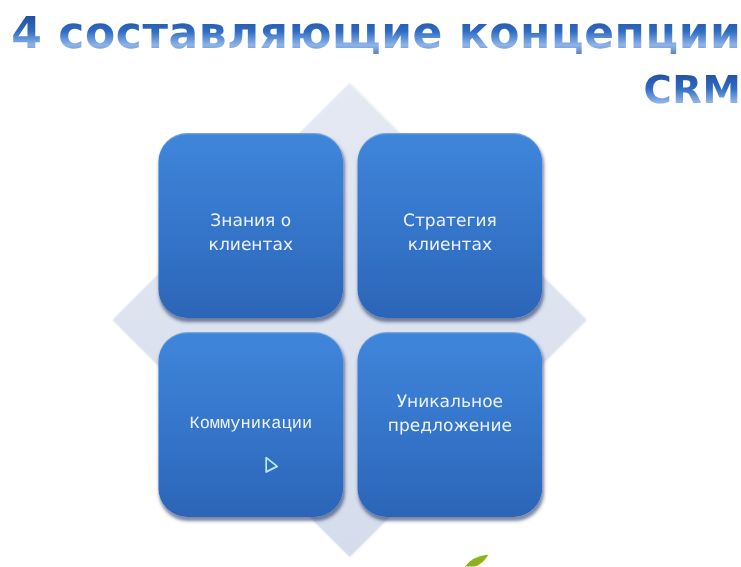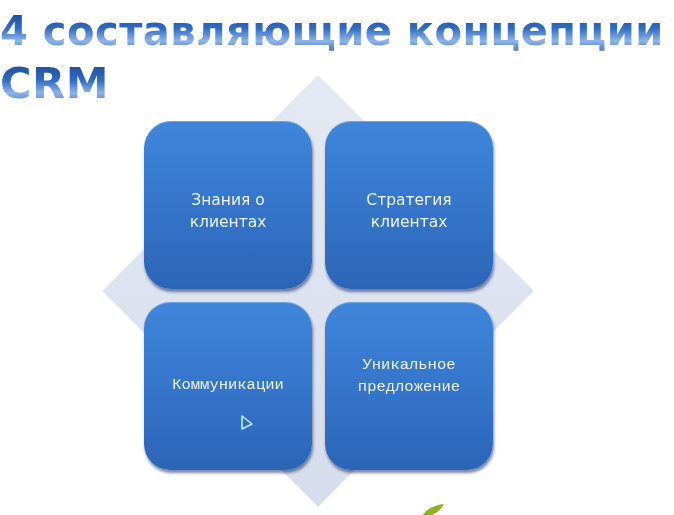--- a/index.html
+++ b/index.html
@@ -9,7 +9,7 @@
     font-family: "Liberation Sans", sans-serif;
   }
   .title {
-    position: absolute; left: 0; width: 674px; text-align: left;
+    position: absolute; left: 0; width: 674px; text-align: right;
     font-family: "DejaVu Sans", sans-serif; font-weight: bold;
     color: #2a5fb0;
     background: linear-gradient(180deg, #1c3f86 0%, #2f6cc4 45%, #8fb4e8 70%, #2a5dab 100%);

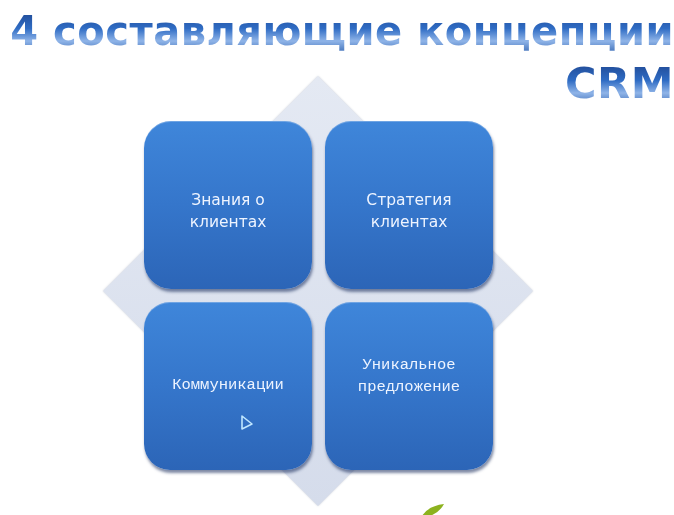--- a/index.html
+++ b/index.html
@@ -18,7 +18,7 @@
     letter-spacing: 0.5px;
   }
   .title.line1 { top: 6px; font-size: 40px; line-height: 50px; }
-  .title.line2 { top: 58px; font-size: 43px; line-height: 50px; left: 0; }
+  .title.line2 { top: 58px; font-size: 35px; line-height: 50px; left: 0; }
   .diamond {
     position: absolute; left: 318px; top: 291px;
     width: 304px; height: 304px;

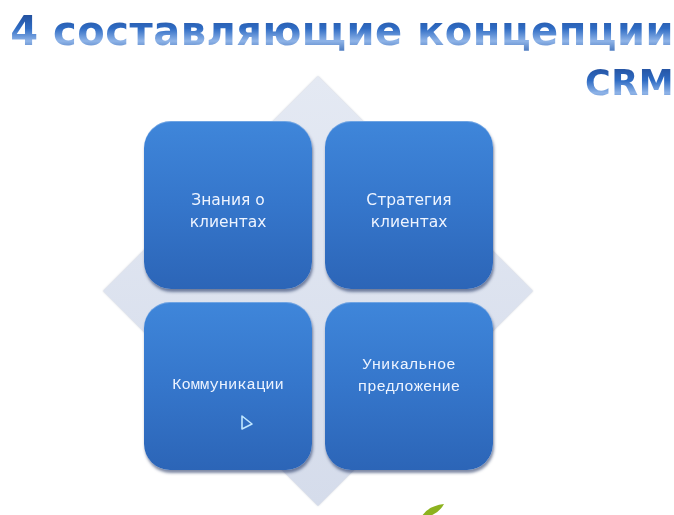--- a/index.html
+++ b/index.html
@@ -38,7 +38,7 @@
     color: #eef4ff; font-family: "DejaVu Sans", sans-serif;
     font-size: 15.5px; line-height: 22px; white-space: pre-line;
   }
-  #box-tl { left: 144px; top: 121px; border-radius: 27px; }
+  #box-tl { left: 144px; top: 121px; }
   #box-tr { left: 325px; top: 121px; }
   #box-bl { left: 144px; top: 302px; }
   #box-br { left: 325px; top: 302px; }

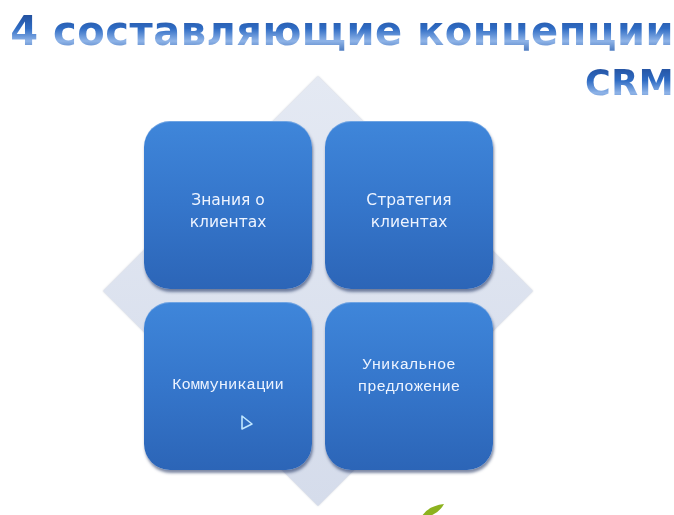--- a/index.html
+++ b/index.html
@@ -44,7 +44,7 @@
   #box-br { left: 325px; top: 302px; }
   #box-tl span, #box-tr span { margin-top: 12px; }
   #box-bl span { margin-top: -2px; font-family: Liberation Mono, monospace; }
-  #box-br span { margin-top: -20px; font-family: Liberation Mono, monospace; }
+  #box-br span { margin-top: -20px; }
   .cursor { position: absolute; left: 240px; top: 415px; width: 14px; height: 16px; }
   .leaf { position: absolute; left: 420px; top: 504px; width: 26px; height: 12px; }
 </style>

